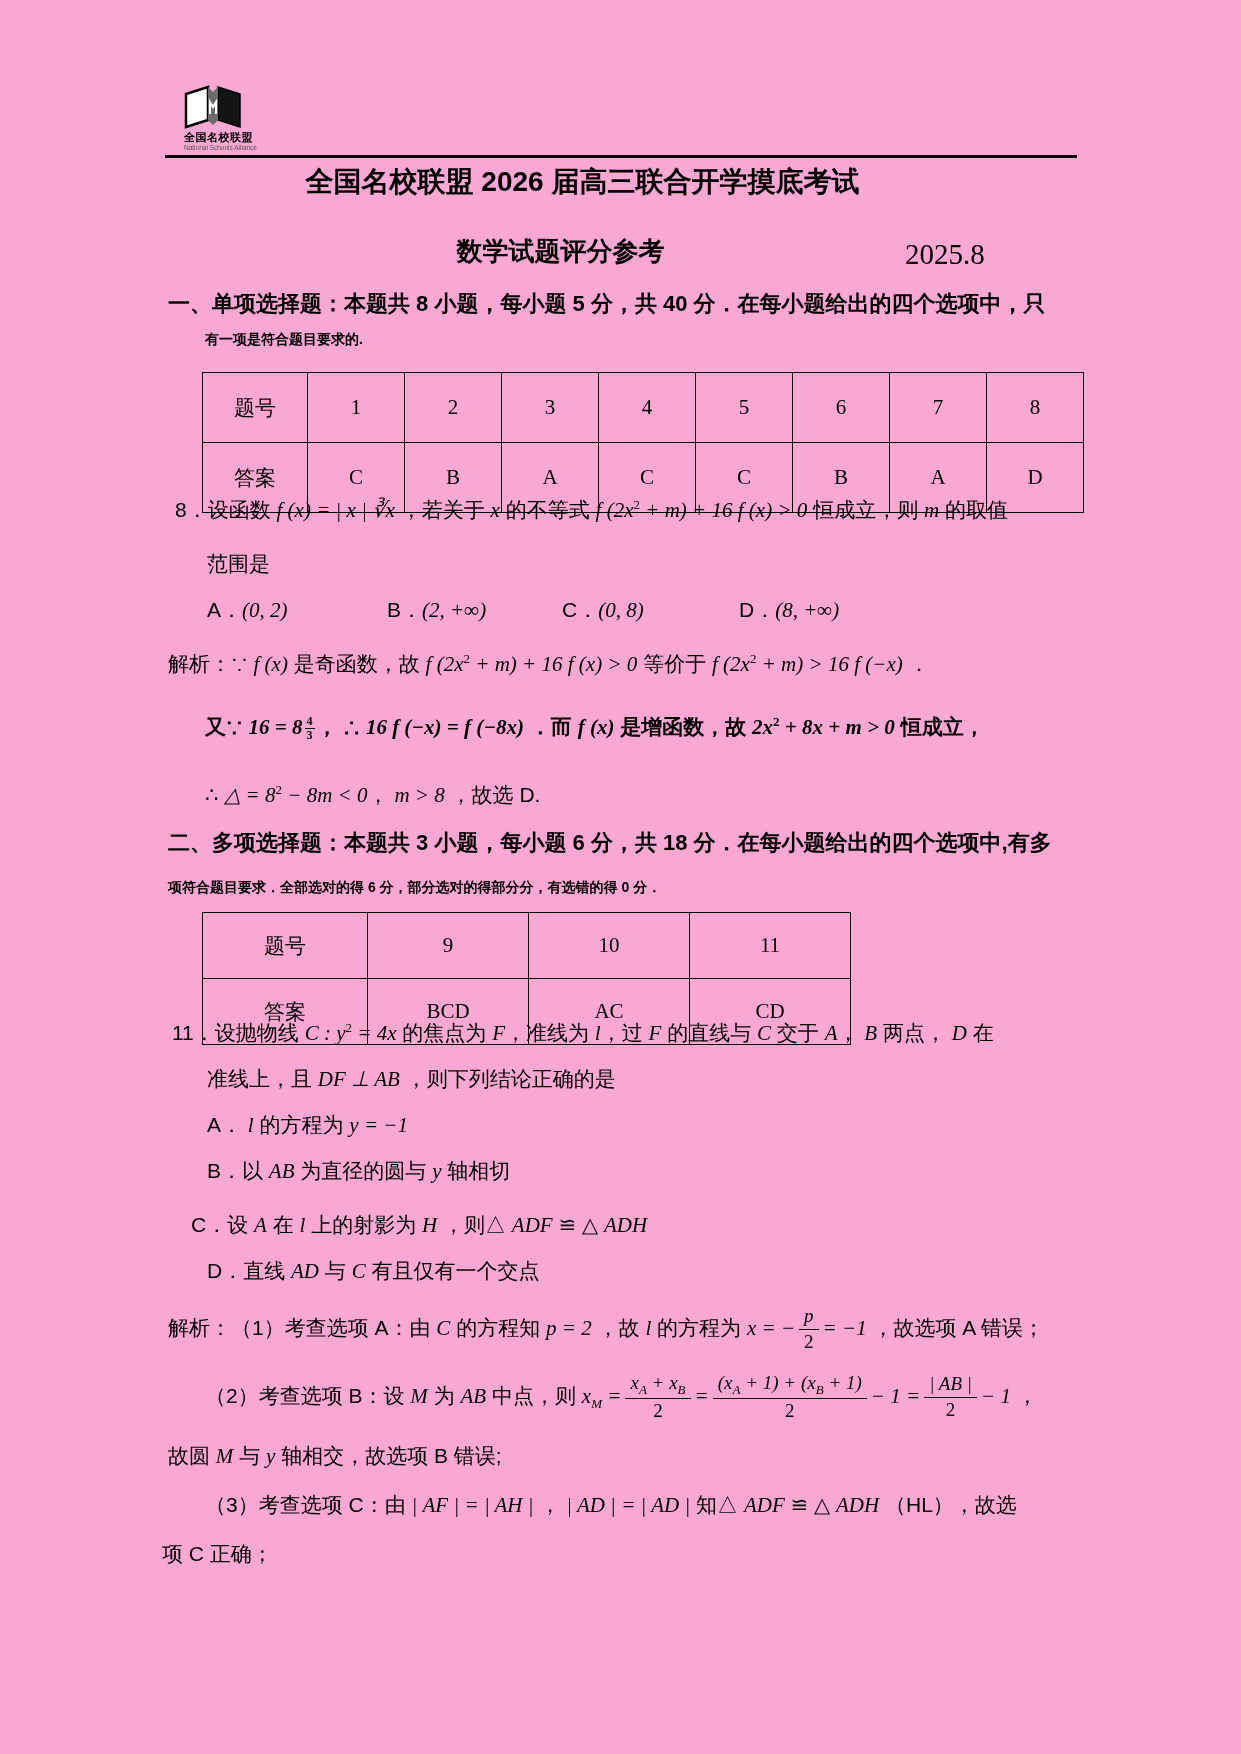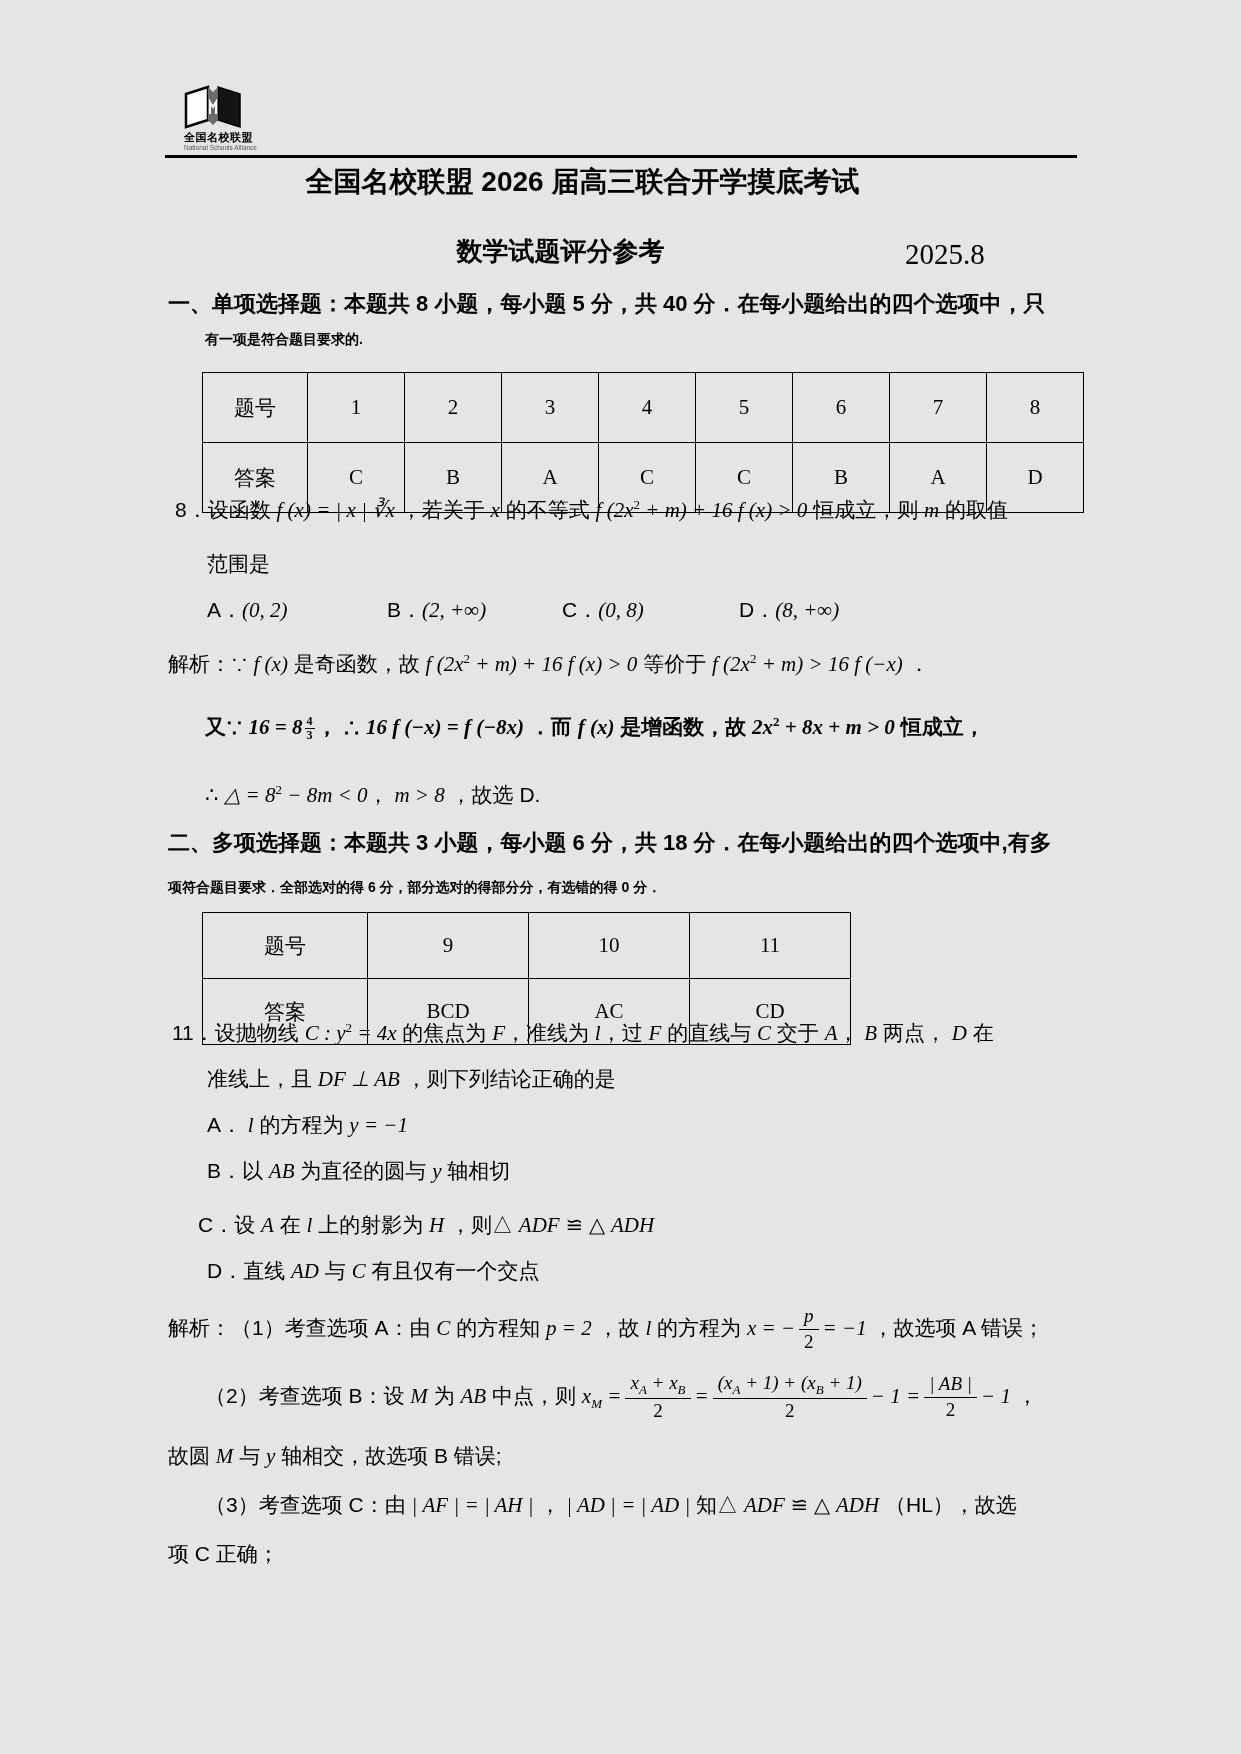--- a/index.html
+++ b/index.html
@@ -4,7 +4,7 @@
 <style>
   html,body { margin:0; padding:0; background:#ffffff; }
   .page {
-    position:relative; width:1241px; height:1754px; background:#e5e5e5;
+    position:relative; width:1241px; height:1754px; background:#f9a8d4;
     font-family:"Liberation Sans", sans-serif; color:#000; overflow:hidden;
   }
   .line { position:absolute; white-space:nowrap; font-size:21px; line-height:1.25; }

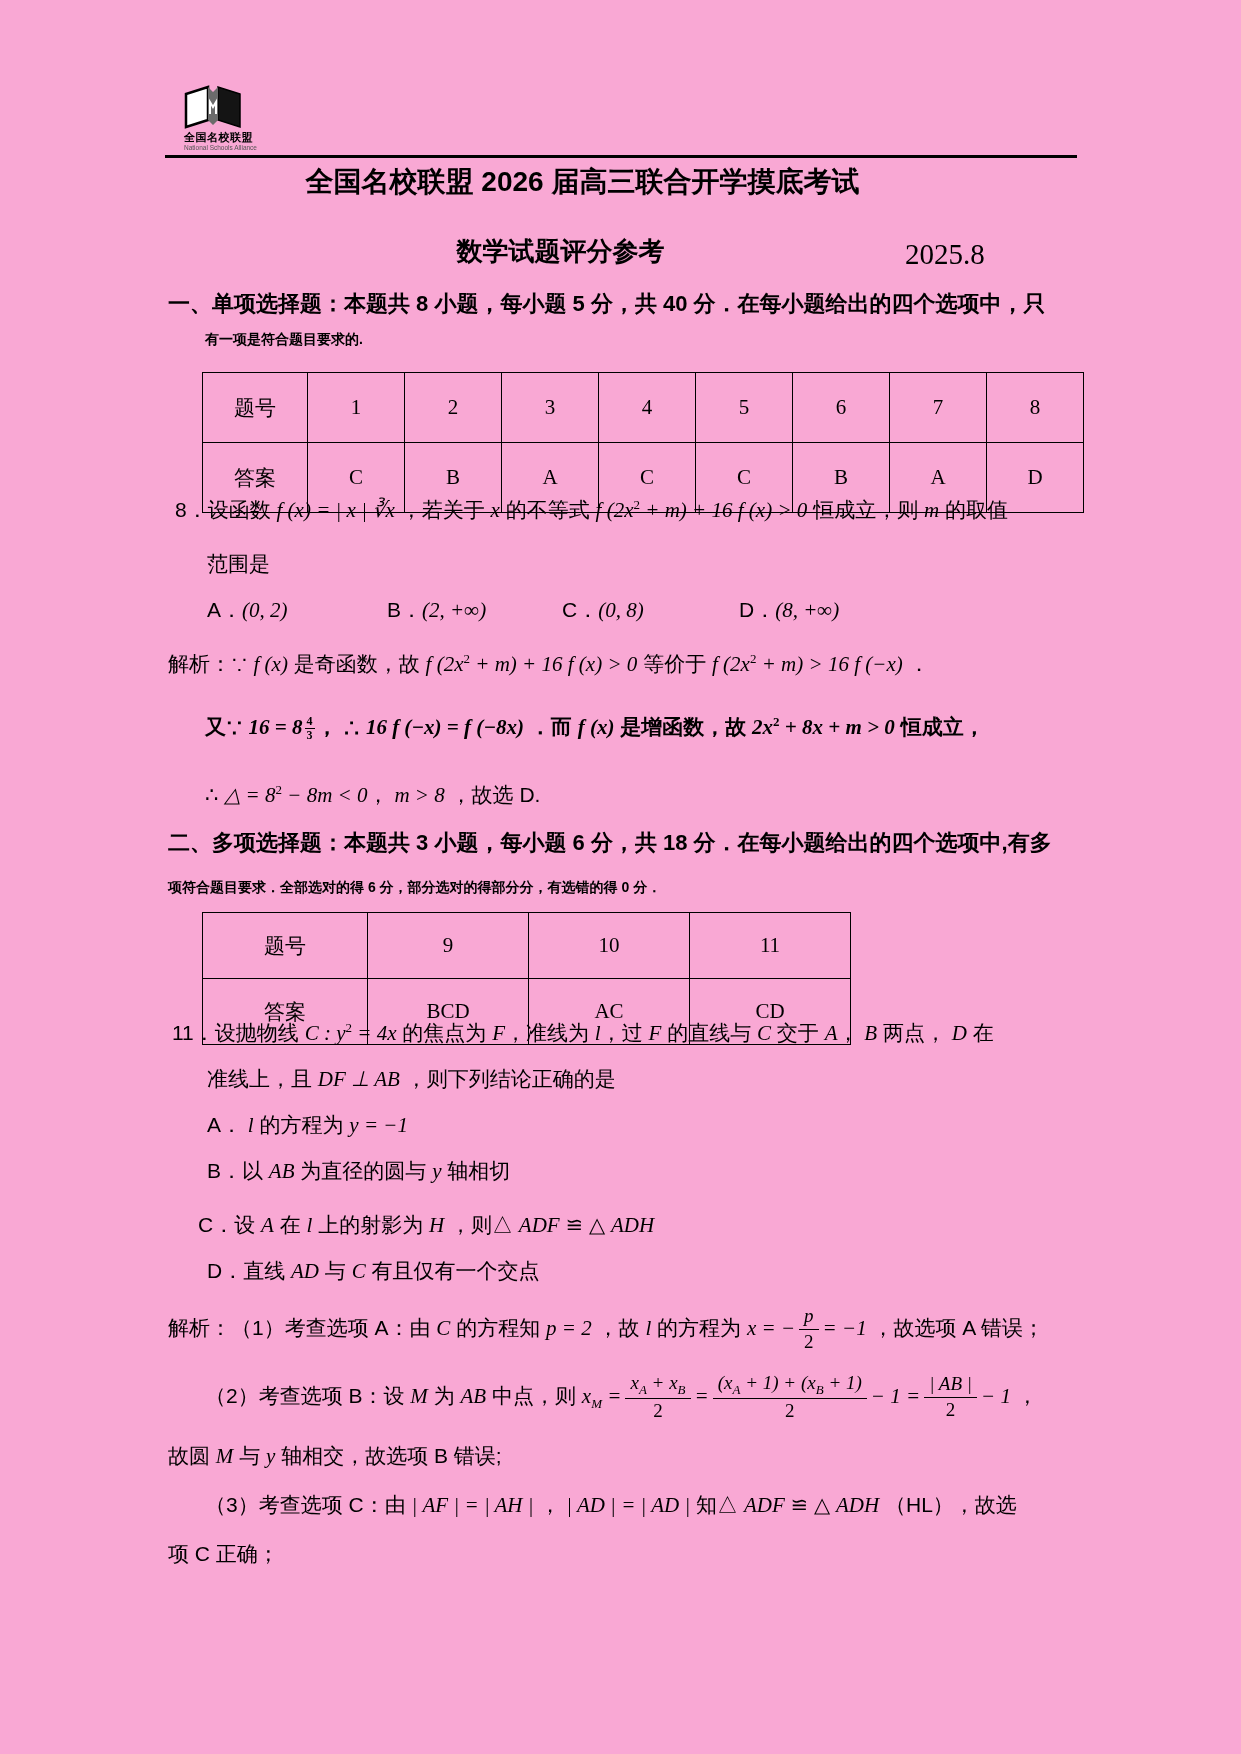--- a/index.html
+++ b/index.html
@@ -136,7 +136,7 @@
   <div class="line" style="left:207px; top:1066px;"><span class="cn">准线上，且 </span><span class="m">DF ⊥ AB</span><span class="cn"> ，则下列结论正确的是</span></div>
   <div class="line" style="left:207px; top:1112px;"><span class="cn">A． </span><span class="m">l</span><span class="cn"> 的方程为 </span><span class="m">y = −1</span></div>
   <div class="line" style="left:207px; top:1158px;"><span class="cn">B．以 </span><span class="m">AB</span><span class="cn"> 为直径的圆与 </span><span class="m">y</span><span class="cn"> 轴相切</span></div>
-  <div class="line" style="left:198px; top:1212px;"><span class="cn">C．设 </span><span class="m">A</span><span class="cn"> 在 </span><span class="m">l</span><span class="cn"> 上的射影为 </span><span class="m">H</span><span class="cn"> ，则△ </span><span class="m">ADF</span><span class="cn"> ≌ △ </span><span class="m">ADH</span></div>
+  <div class="line" style="left:191px; top:1212px;"><span class="cn">C．设 </span><span class="m">A</span><span class="cn"> 在 </span><span class="m">l</span><span class="cn"> 上的射影为 </span><span class="m">H</span><span class="cn"> ，则△ </span><span class="m">ADF</span><span class="cn"> ≌ △ </span><span class="m">ADH</span></div>
   <div class="line" style="left:207px; top:1258px;"><span class="cn">D．直线 </span><span class="m">AD</span><span class="cn"> 与 </span><span class="m">C</span><span class="cn"> 有且仅有一个交点</span></div>
 
   <div class="line" style="left:168px; top:1305px;"><span class="cn">解析：（1）考查选项 A：由 </span><span class="m">C</span><span class="cn"> 的方程知 </span><span class="m">p = 2</span><span class="cn"> ，故 </span><span class="m">l</span><span class="cn"> 的方程为 </span><span class="m">x = −</span><span class="frac">

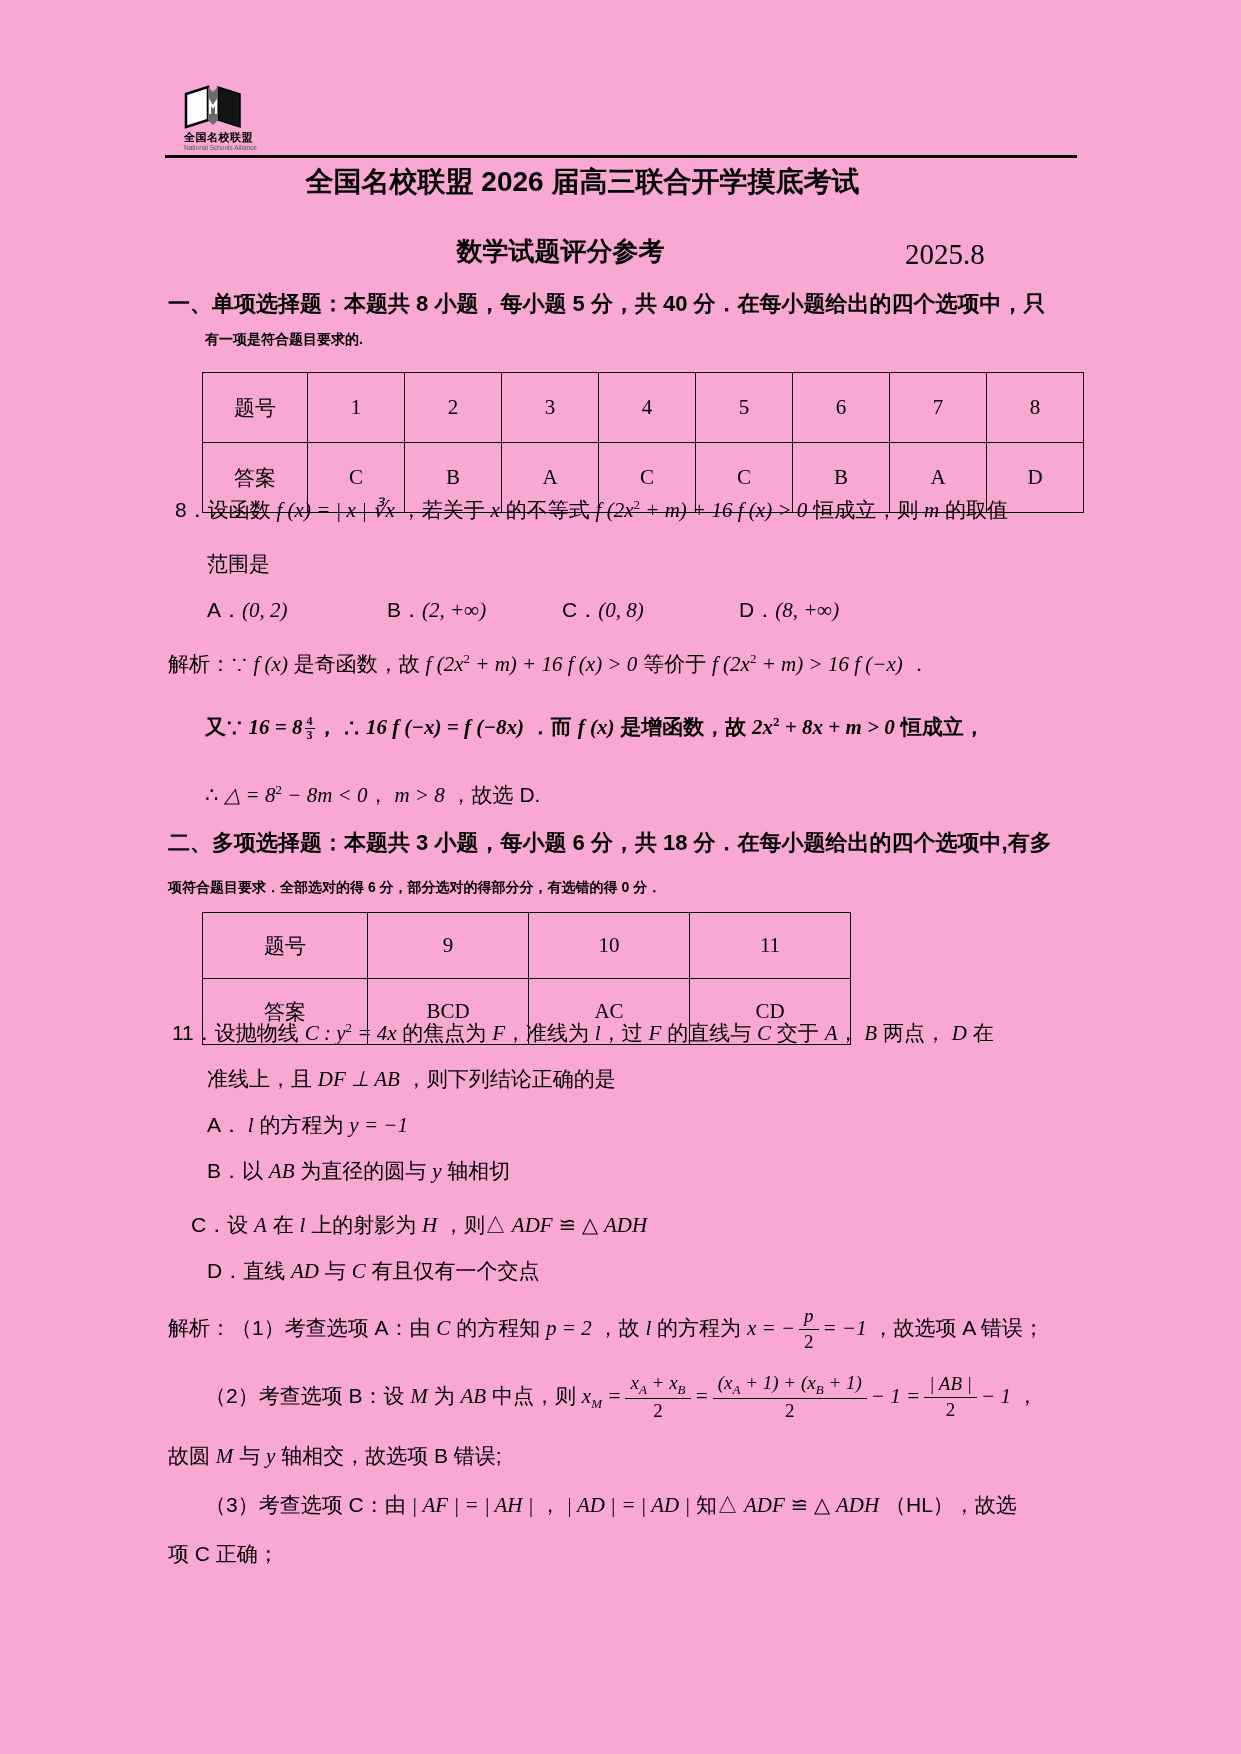--- a/index.html
+++ b/index.html
@@ -155,7 +155,7 @@
       </span><span class="m">− 1</span><span class="cn"> ，</span></div>
   <div class="line" style="left:168px; top:1443px;"><span class="cn">故圆 </span><span class="m">M</span><span class="cn"> 与 </span><span class="m">y</span><span class="cn"> 轴相交，故选项 B 错误;</span></div>
   <div class="line" style="left:205px; top:1492px;"><span class="cn">（3）考查选项 C：由 </span><span class="m">| AF | = | AH |</span><span class="cn"> ， </span><span class="m">| AD | = | AD |</span><span class="cn"> 知△ </span><span class="m">ADF</span><span class="cn"> ≌ △ </span><span class="m">ADH</span><span class="cn"> （HL），故选</span></div>
-  <div class="line" style="left:168px; top:1541px;"><span class="cn">项 C 正确；</span></div>
+  <div class="line" style="left:162px; top:1541px;"><span class="cn">项 C 正确；</span></div>
 
 </div>
 

